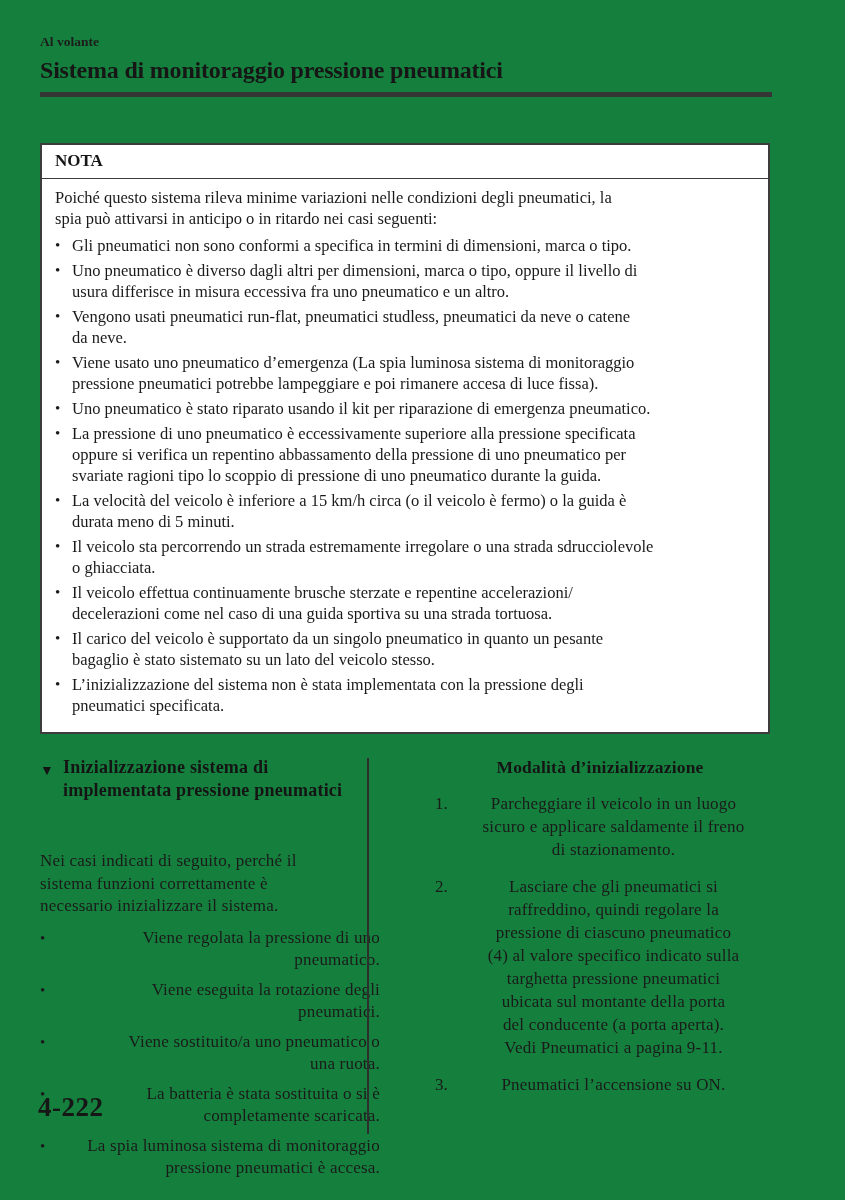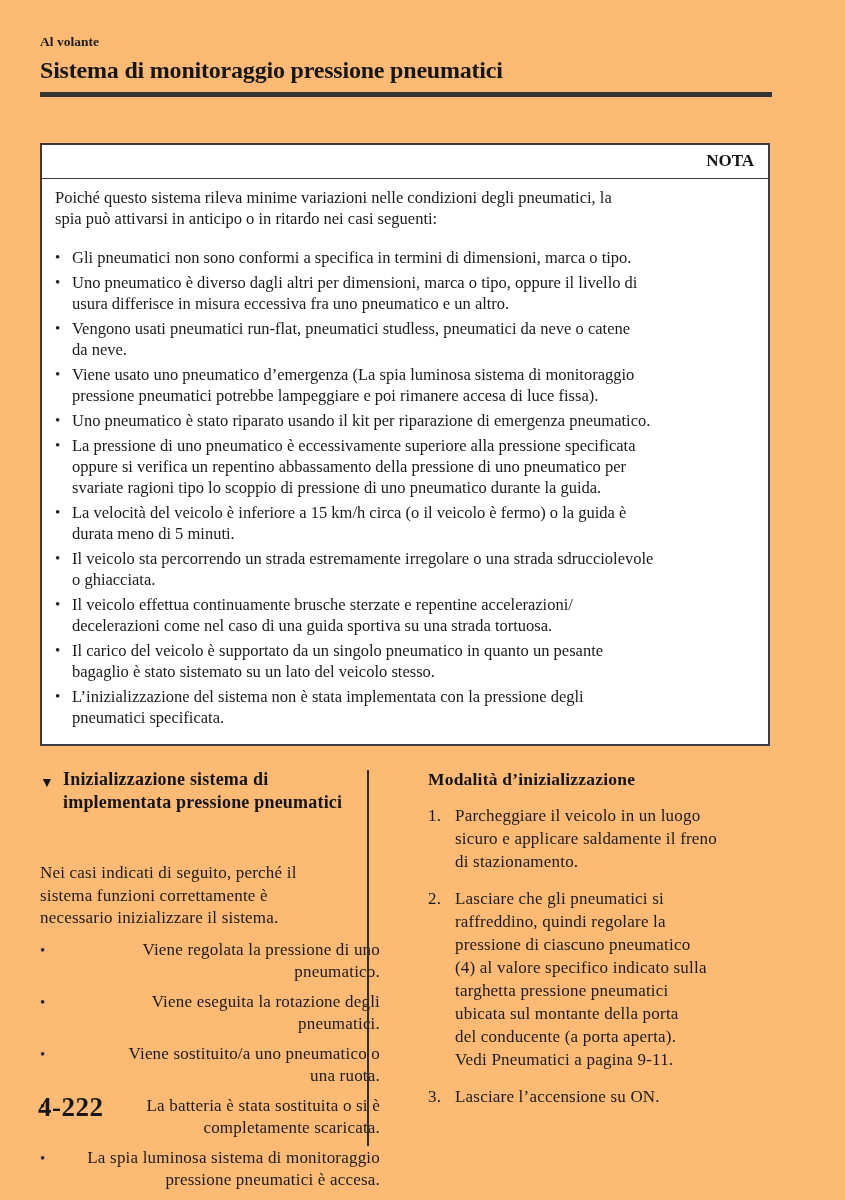--- a/index.html
+++ b/index.html
@@ -8,7 +8,7 @@
     position: relative;
     width: 845px;
     height: 1200px;
-    background: #fdba74;
+    background: #15803d;
     color: #1a1a1a;
     font-family: "Liberation Serif", serif;
     overflow: hidden;

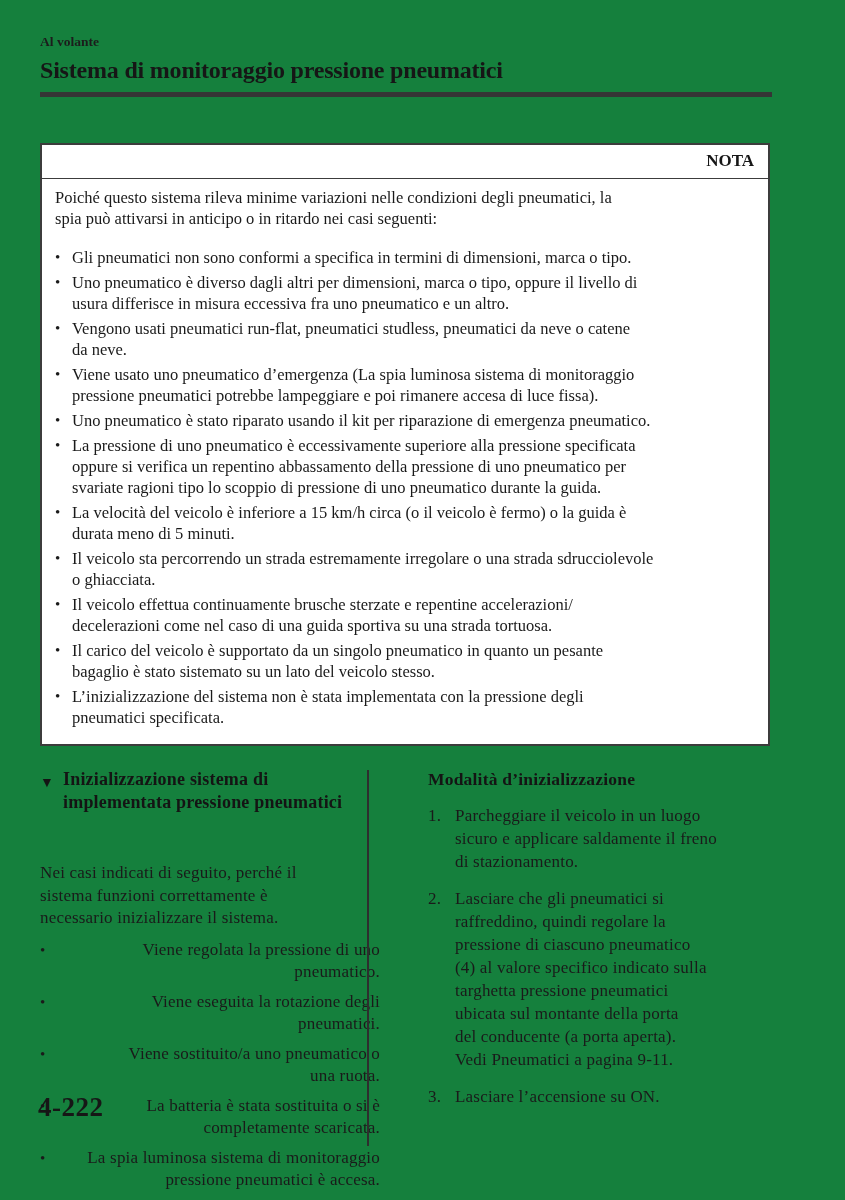--- a/index.html
+++ b/index.html
@@ -48,7 +48,6 @@
     font-weight: bold;
     border-bottom: 1.5px solid #3c3c3c;
     color: #161616;
-    text-align: right;
   }
   .note-body {
     padding: 8px 14px 12px 13px;

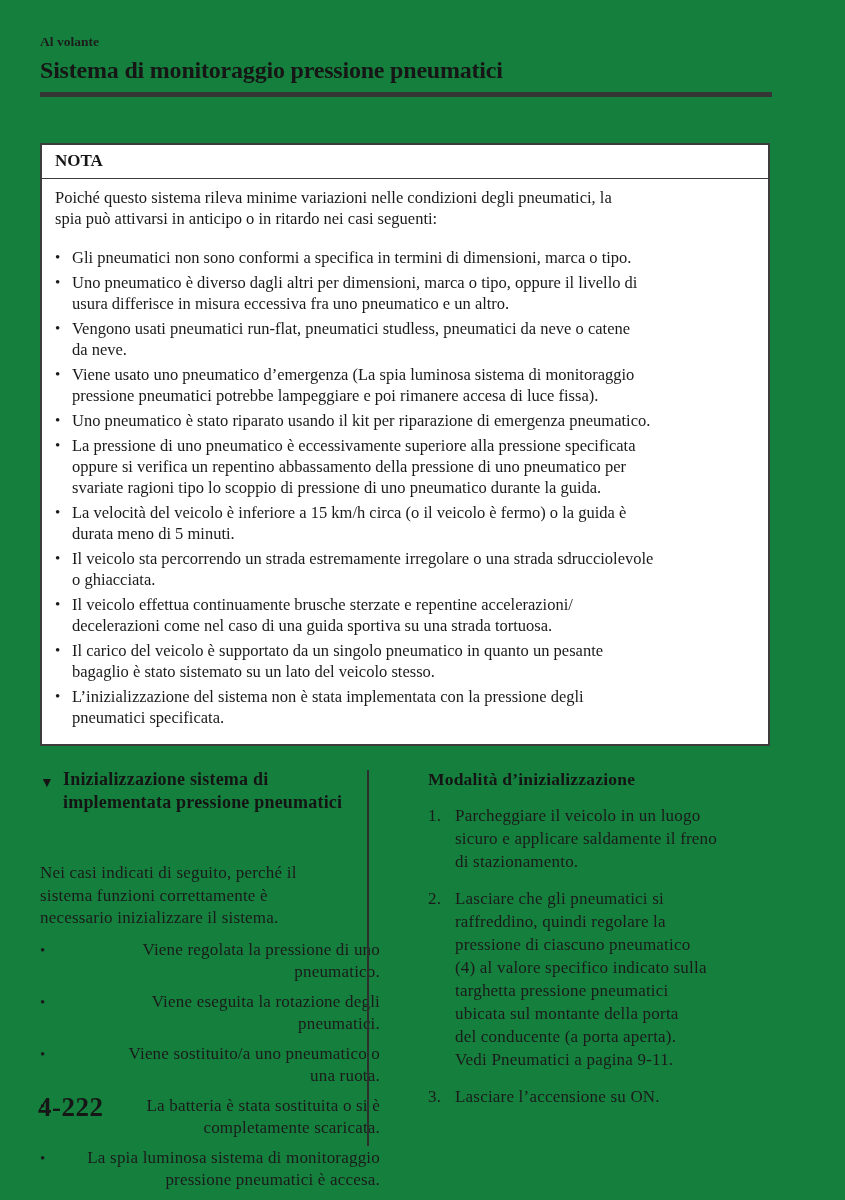--- a/index.html
+++ b/index.html
@@ -54,7 +54,7 @@
     font-size: 16.5px;
     line-height: 21px;
   }
-  .note-intro { white-space: pre-line; margin-bottom: 18px; }
+  .note-intro { white-space: pre-line; margin-bottom: 6px; }
   .note-list { list-style: none; }
   .note-list li { display: flex; margin: 4px 0; }
   .note-list .bullet { flex: none; width: 17px; font-size: 15px; }

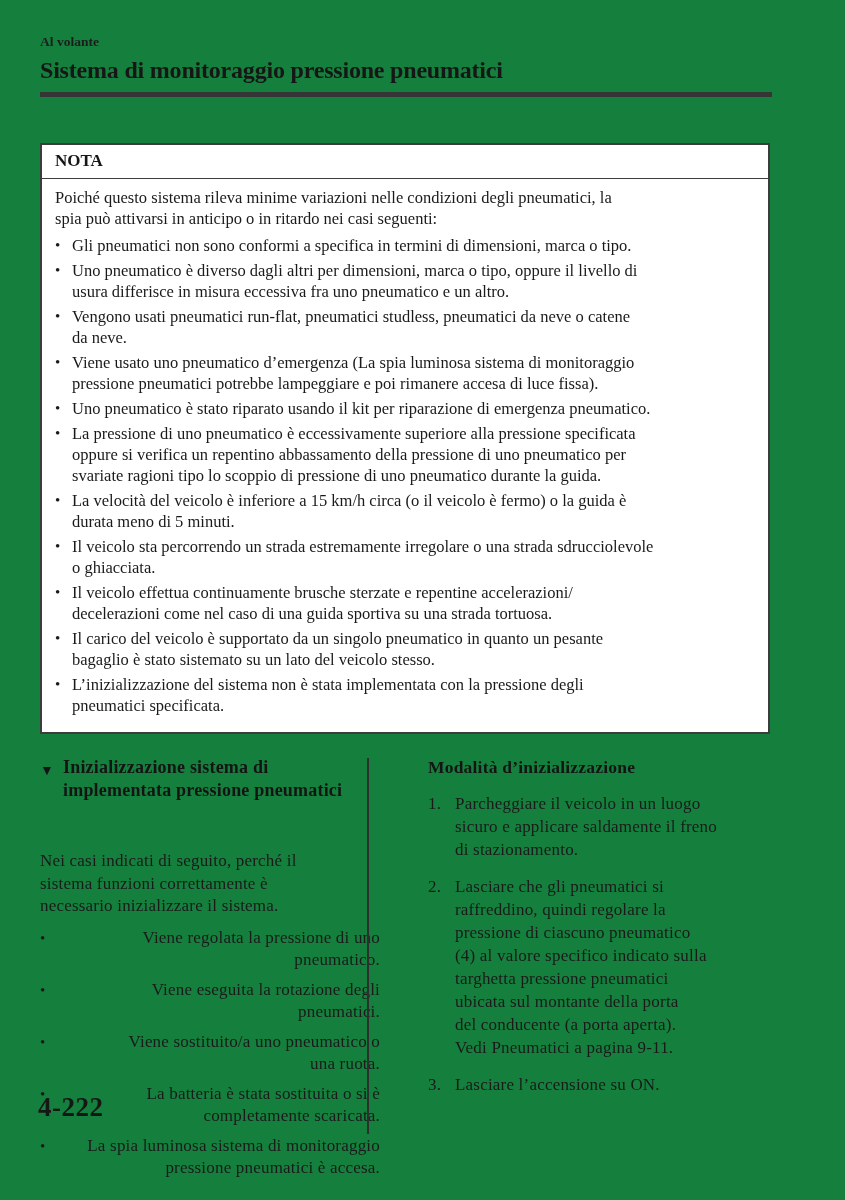--- a/index.html
+++ b/index.html
@@ -68,7 +68,7 @@
     min-height: 382px;
   }
   .col-left { width: 340px; font-size: 17px; line-height: 22.5px; letter-spacing: 0.2px; }
-  .col-right { margin-left: 48px; width: 344px; font-size: 17px; line-height: 23px; letter-spacing: 0.2px; }
+  .col-right { margin-left: 48px; width: 344px; font-size: 17px; line-height: 23px; letter-spacing: 0.2px; text-align: center; }
   .col-divider {
     position: absolute;
     left: 367px;

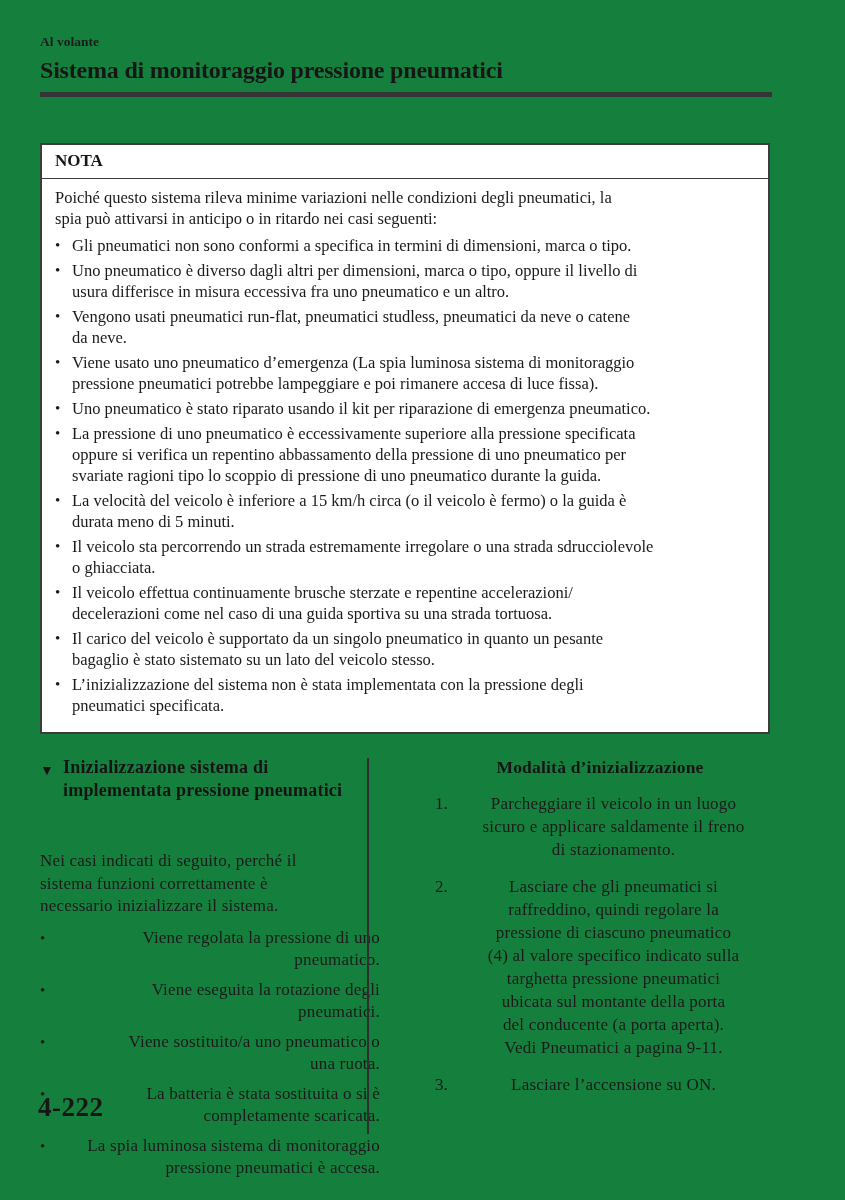--- a/index.html
+++ b/index.html
@@ -252,7 +252,7 @@
           </li>
         <li>
             <span class="num">3.</span>
-            <span class="txt">Lasciare l’accensione su ON.</span>
+            <span class="txt">Pneumatici l’accensione su ON.</span>
           </li>
       </ol>
     </div>

